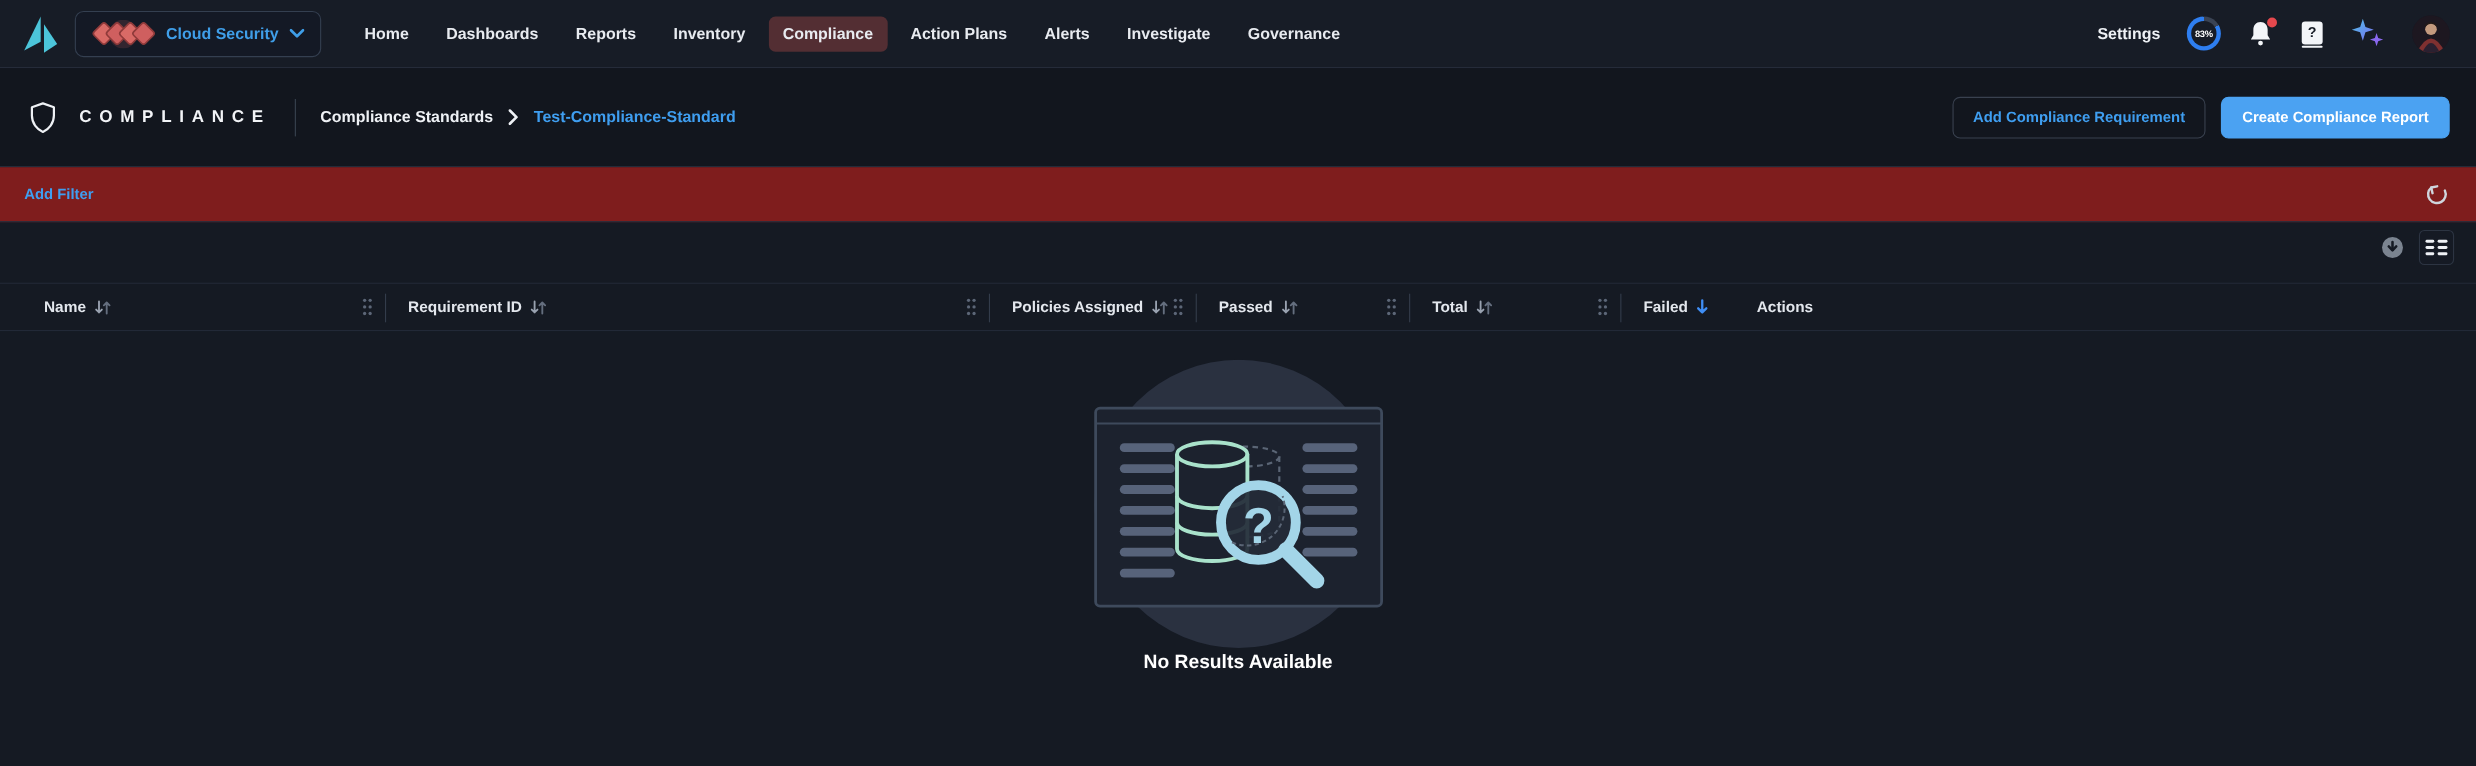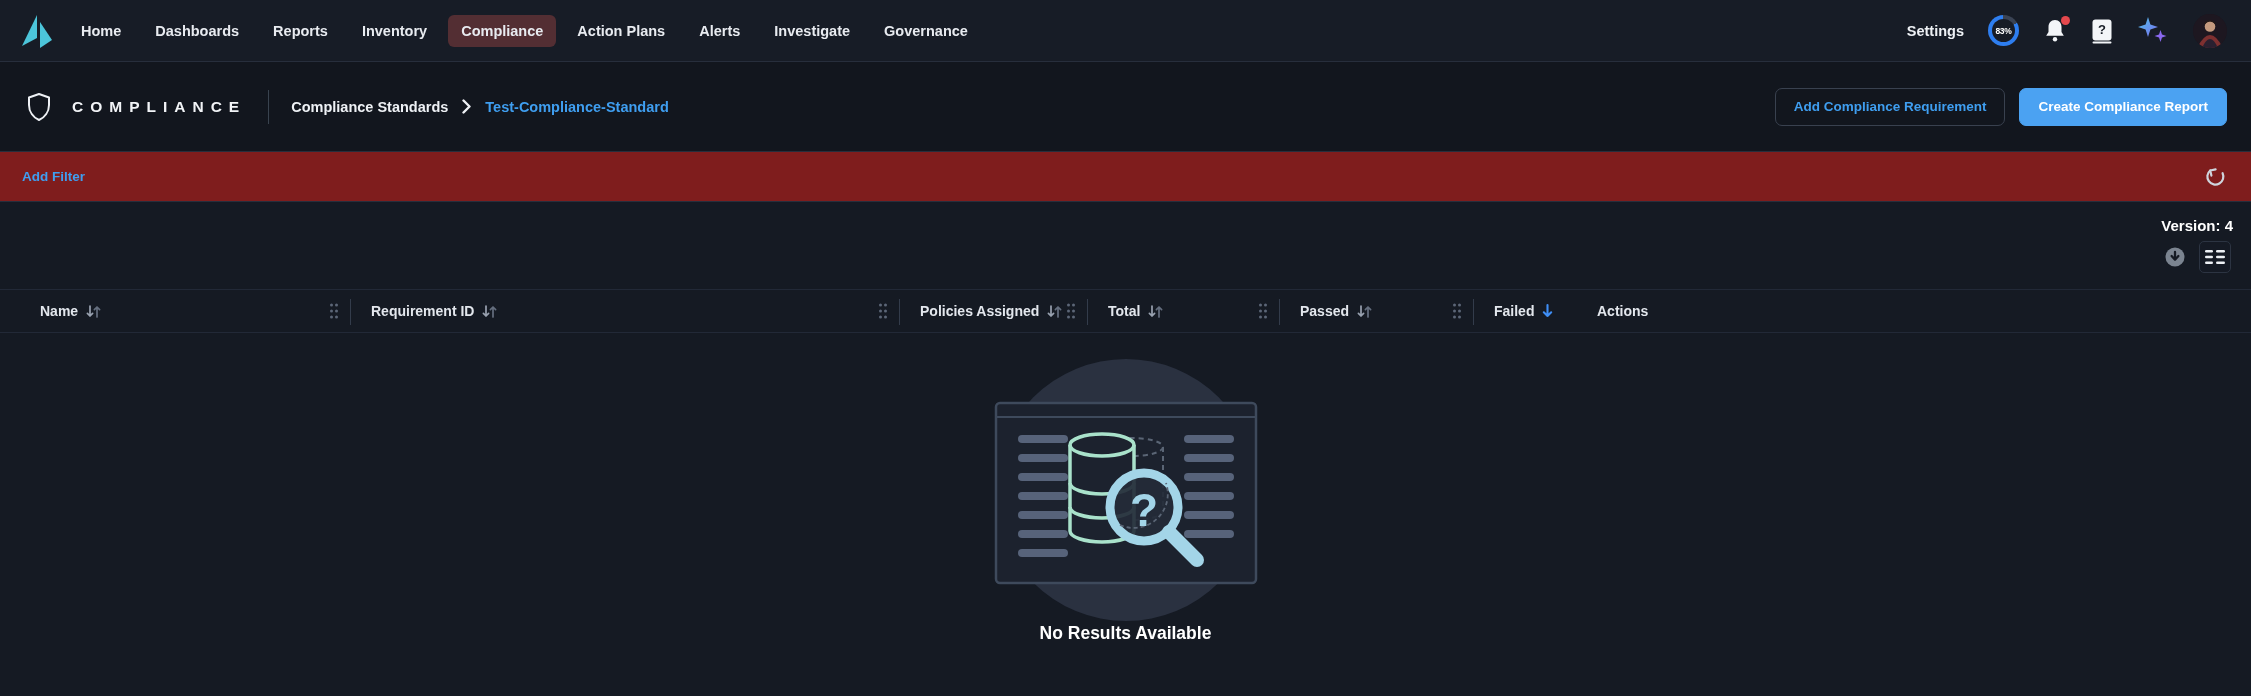--- a/index.html
+++ b/index.html
@@ -145,6 +145,19 @@
     <polygon points="22,9 22,35 34,27" fill="#4cc5da"></polygon>
   </svg>
 
+  <div class="product-switcher">
+    <svg width="58" height="26" viewBox="0 0 58 26">
+      <circle cx="29" cy="13" r="13" fill="rgba(217,106,102,0.16)"></circle>
+      <rect x="4" y="5" width="15" height="15" rx="2.5" transform="rotate(45 11.5 12.5)" fill="#d96a66" stroke="#8f3a3a" stroke-width="1.5"></rect>
+      <rect x="16" y="5" width="15" height="15" rx="2.5" transform="rotate(45 23.5 12.5)" fill="#cf5f5f" stroke="#8f3a3a" stroke-width="1.5"></rect>
+      <rect x="28" y="5" width="15" height="15" rx="2.5" transform="rotate(45 35.5 12.5)" fill="#d96a66" stroke="#8f3a3a" stroke-width="1.5"></rect>
+      <rect x="40" y="5" width="15" height="15" rx="2.5" transform="rotate(45 47.5 12.5)" fill="#cf5f5f" stroke="#8f3a3a" stroke-width="1.5"></rect>
+    </svg>
+    <span class="label">Cloud Security</span>
+    <svg width="14" height="9" viewBox="0 0 14 9">
+      <polyline points="1.5,1.5 7,7 12.5,1.5" fill="none" stroke="#3f9ee8" stroke-width="2.4" stroke-linecap="round" stroke-linejoin="round"></polyline>
+    </svg>
+  </div>
 
   <nav class="navlist">
     <div class="nav-item">Home</div>

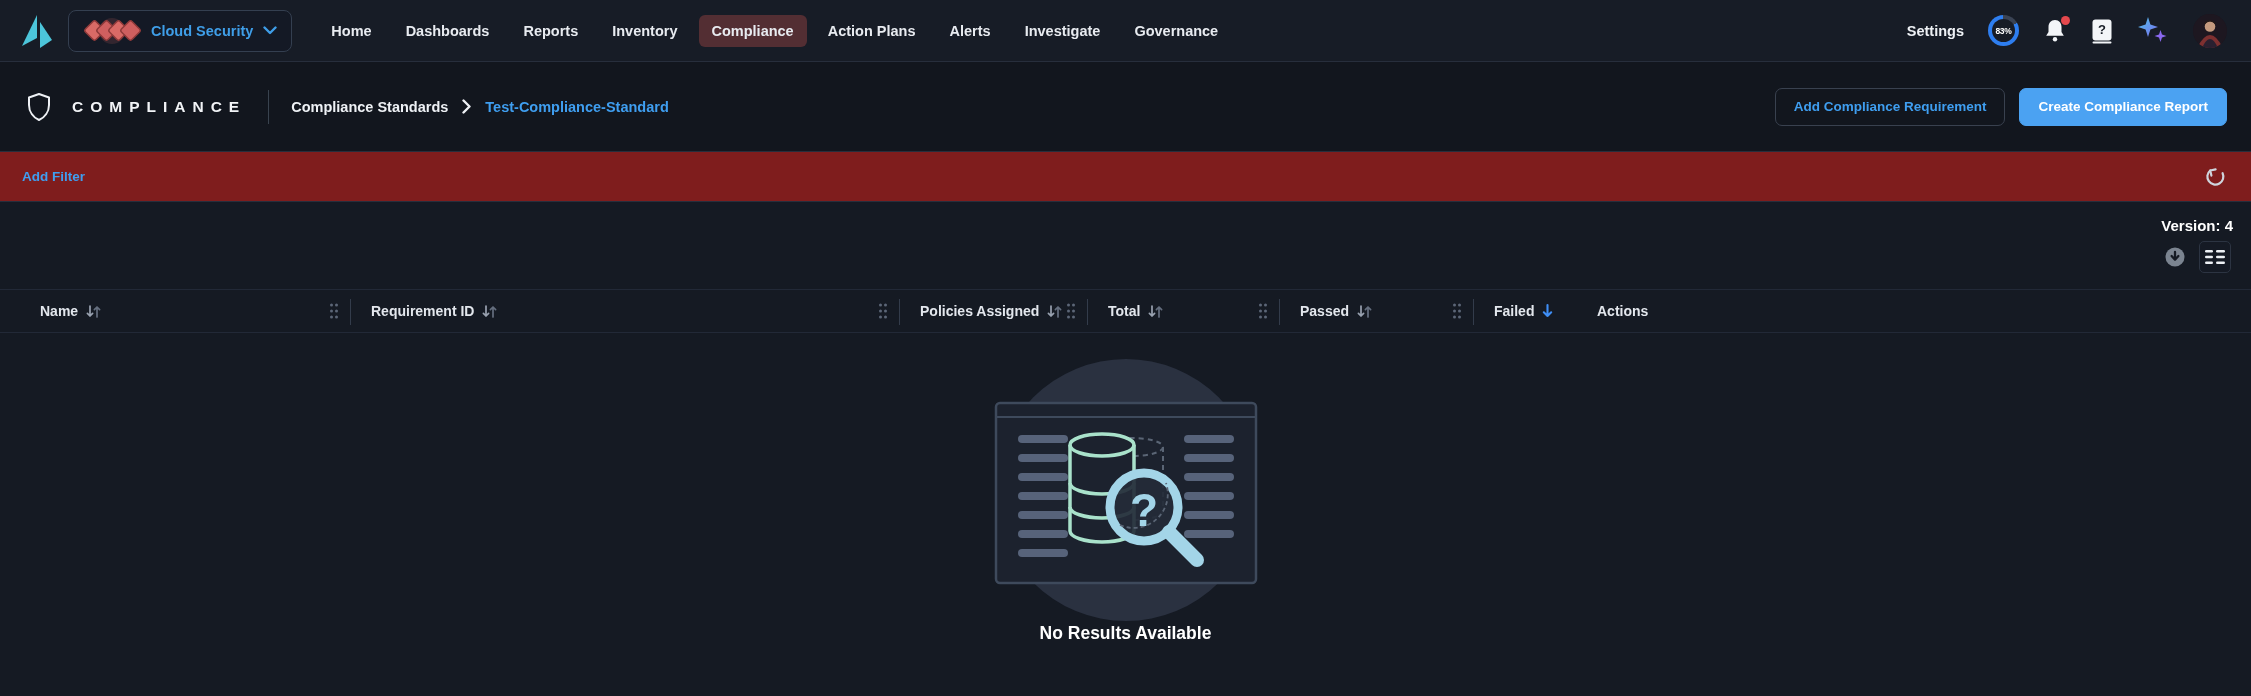--- a/index.html
+++ b/index.html
@@ -253,9 +253,6 @@
 
 <main class="content">
 
-  <div class="version-row">
-    <span>Version: 4</span>
-  </div>
 
   <div class="toolbar-row">
 

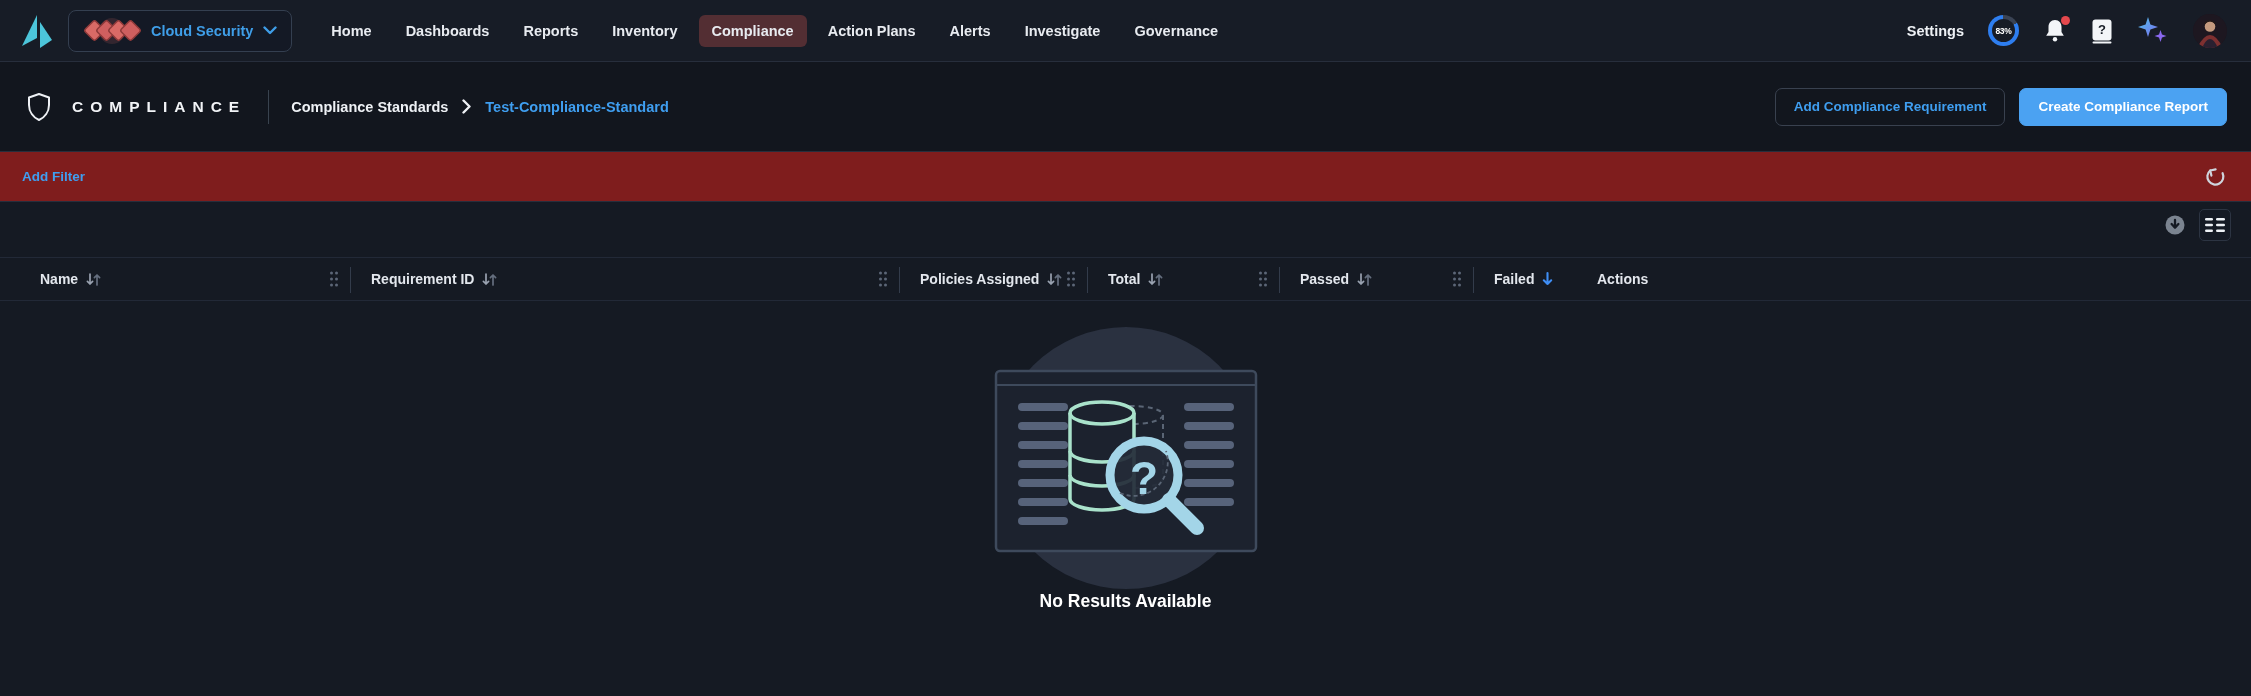--- a/index.html
+++ b/index.html
@@ -336,8 +336,8 @@
       <span class="col-divider"></span>
     </div>
 
-    <div class="col" style="width:192px">
-      <span class="label">Total</span>
+    <div class="col" style="width:194px">
+      <span class="label">Passed</span>
       <svg class="sort" width="17" height="15" viewBox="0 0 17 15">
         <path d="M5 2 V12 M5 12 L2.4 9.4 M5 12 L7.6 9.4" fill="none" stroke="#99a2b0" stroke-width="1.7" stroke-linecap="round" stroke-linejoin="round"></path>
         <path d="M12 13 V3 M12 3 L9.4 5.6 M12 3 L14.6 5.6" fill="none" stroke="#646e7e" stroke-width="1.7" stroke-linecap="round" stroke-linejoin="round"></path>
@@ -355,8 +355,8 @@
       <span class="col-divider"></span>
     </div>
 
-    <div class="col" style="width:194px">
-      <span class="label">Passed</span>
+    <div class="col" style="width:192px">
+      <span class="label">Total</span>
       <svg class="sort" width="17" height="15" viewBox="0 0 17 15">
         <path d="M5 2 V12 M5 12 L2.4 9.4 M5 12 L7.6 9.4" fill="none" stroke="#99a2b0" stroke-width="1.7" stroke-linecap="round" stroke-linejoin="round"></path>
         <path d="M12 13 V3 M12 3 L9.4 5.6 M12 3 L14.6 5.6" fill="none" stroke="#646e7e" stroke-width="1.7" stroke-linecap="round" stroke-linejoin="round"></path>

